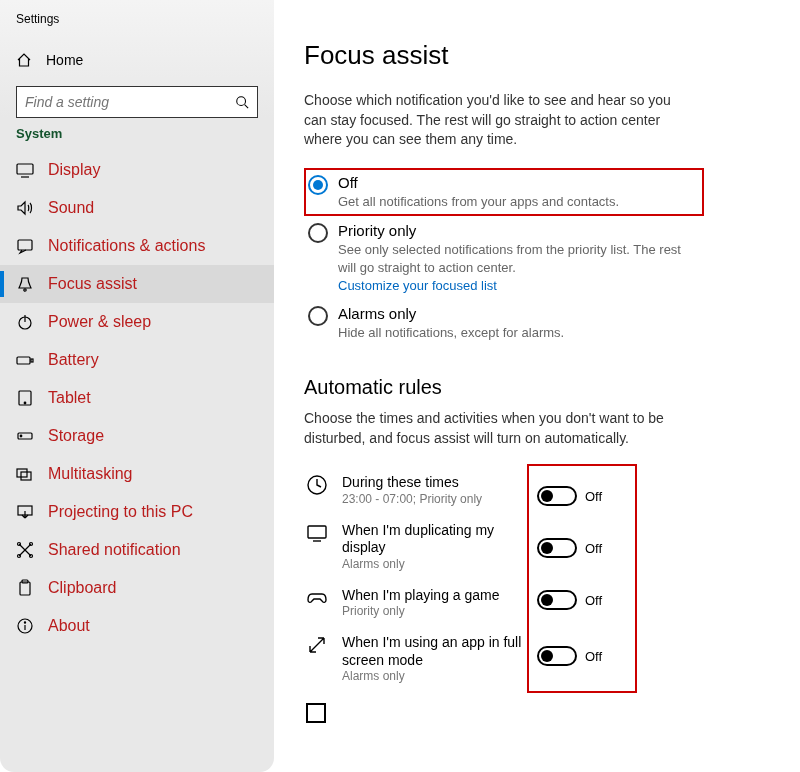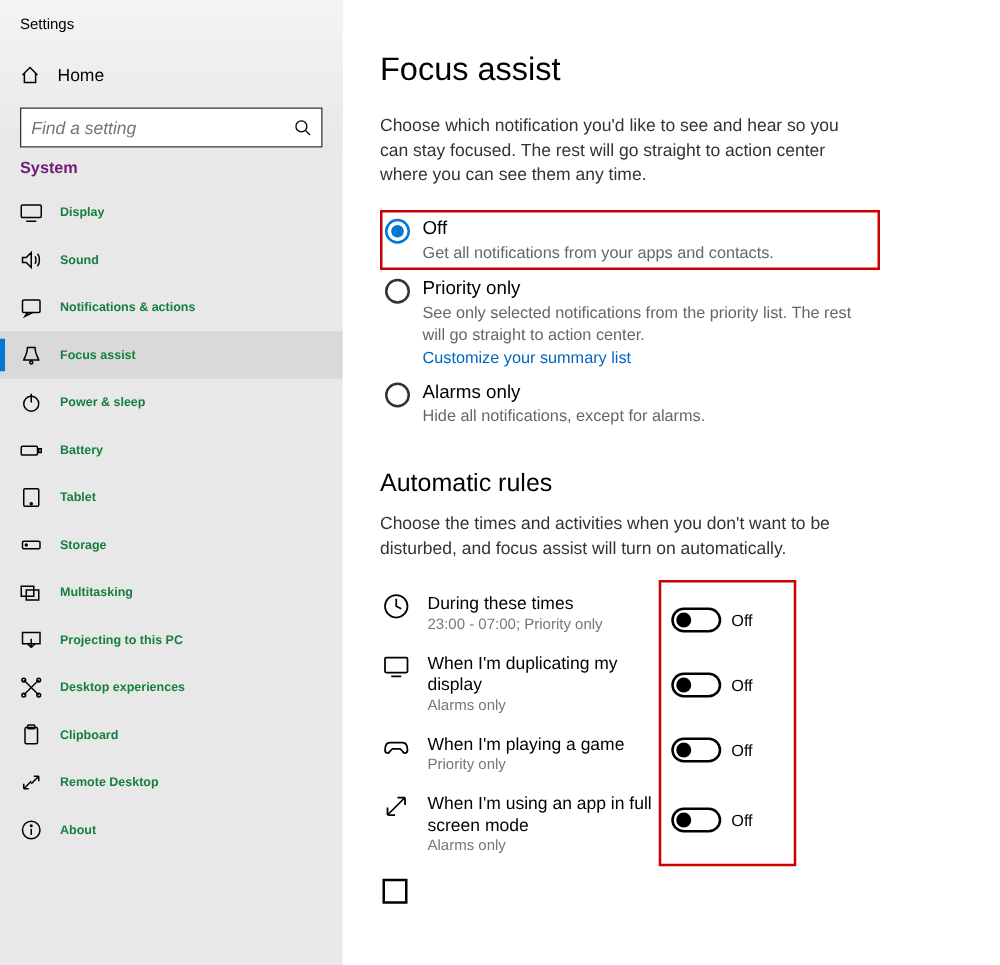--- a/index.html
+++ b/index.html
@@ -5,7 +5,7 @@
     * { box-sizing: border-box; margin: 0; padding: 0; font-family: "Segoe UI", -apple-system, sans-serif; }
     body { background: #fff; width: 800px; height: 772px; overflow: hidden; display: flex; }
 
-    .sidebar { width: 274px; height: 100%; background: #e8e8e8; display: flex; flex-direction: column; }
+    .sidebar { width: 274px; height: 100%; background: #e8e8e8; display: flex; flex-direction: column; border-radius: 14px; }
     .sidebar-top { background: linear-gradient(180deg, #f4f4f4 0%, #e8e8e8 100%); padding: 12px 16px 0 16px; }
     .app-title { font-size: 12px; color: #000; margin-bottom: 20px; }
     .home-row { display: flex; align-items: center; gap: 14px; padding: 6px 0; margin-bottom: 12px; cursor: pointer; }

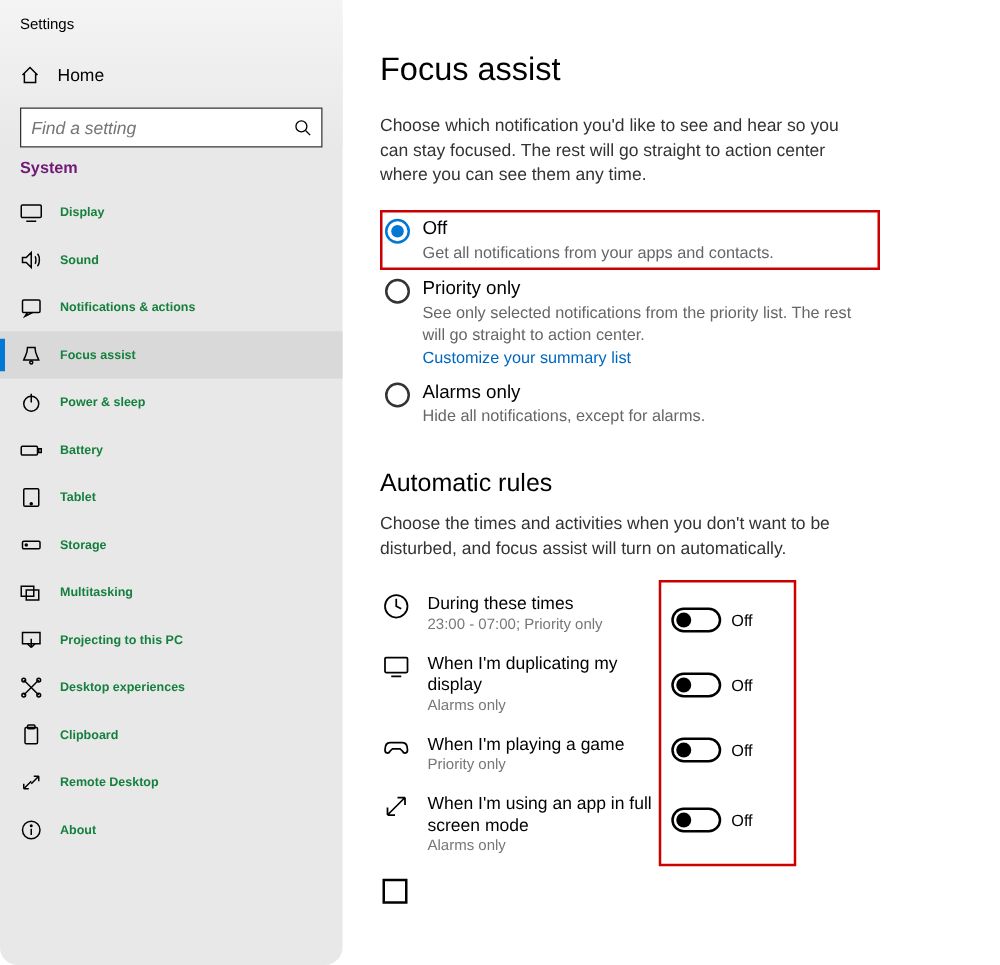--- a/index.html
+++ b/index.html
@@ -15,7 +15,7 @@
     .search-input { flex: 1; border: none; outline: none; font-size: 14px; font-style: italic; color: #555; background: transparent; }
     .search-icon { width: 14px; height: 14px; }
 
-    .section-header { font-size: 13px; font-weight: 600; color: #701a75; padding: 8px 16px 10px 16px; }
+    .section-header { font-size: 13px; font-weight: 600; color: #14532d; padding: 8px 16px 10px 16px; }
 
     .nav { flex: 1; }
     .nav-item { display: flex; align-items: center; gap: 14px; padding: 10px 16px; cursor: pointer; position: relative; }

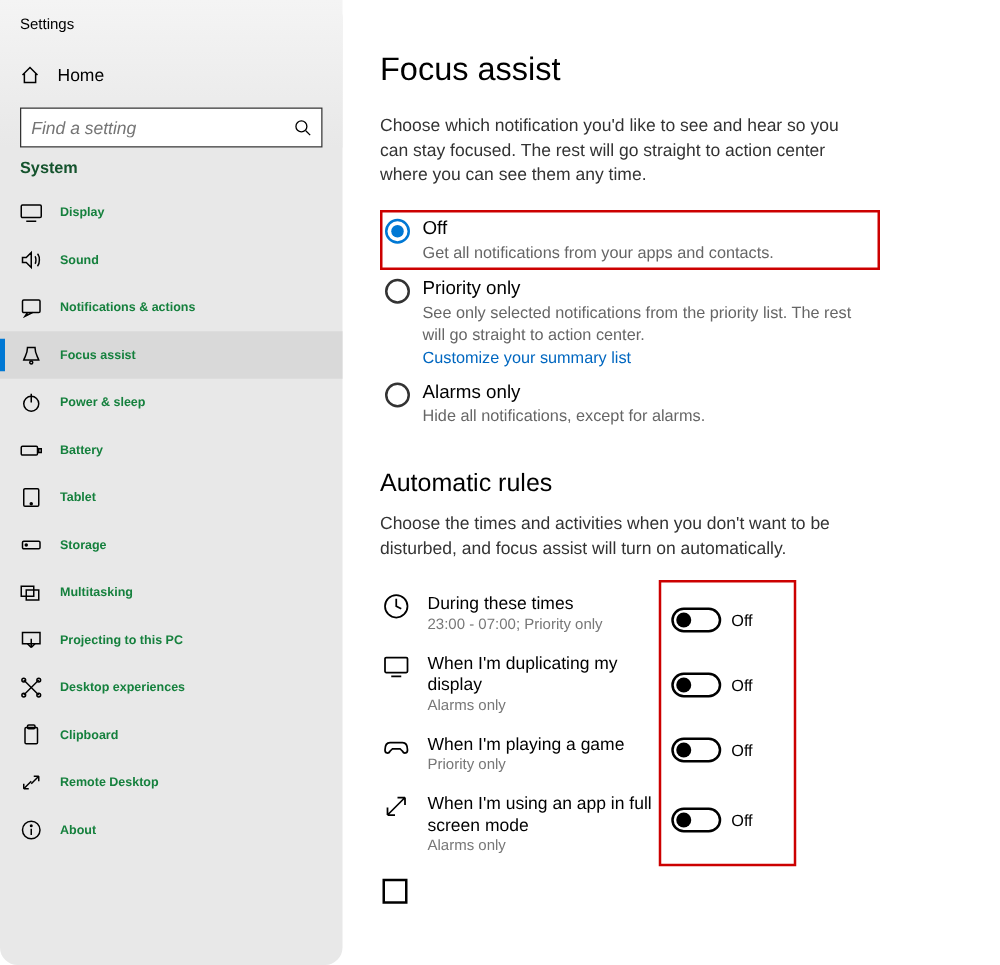--- a/index.html
+++ b/index.html
@@ -22,7 +22,7 @@
     .nav-item.active { background: #d9d9d9; }
     .nav-item.active::before { content: ""; position: absolute; left: 0; top: 6px; bottom: 6px; width: 4px; background: #0078d4; }
     .nav-item .icon { width: 18px; height: 18px; display: flex; align-items: center; justify-content: center; }
-    .nav-item .label { font-size: 10px; color: #15803d; font-weight: bold; }
+    .nav-item .label { font-size: 16px; color: #b91c1c; }
 
     .main { flex: 1; padding: 40px 30px 20px 30px; overflow-y: auto; color: #000; }
     .page-title { font-size: 26px; font-weight: 400; margin-bottom: 20px; }

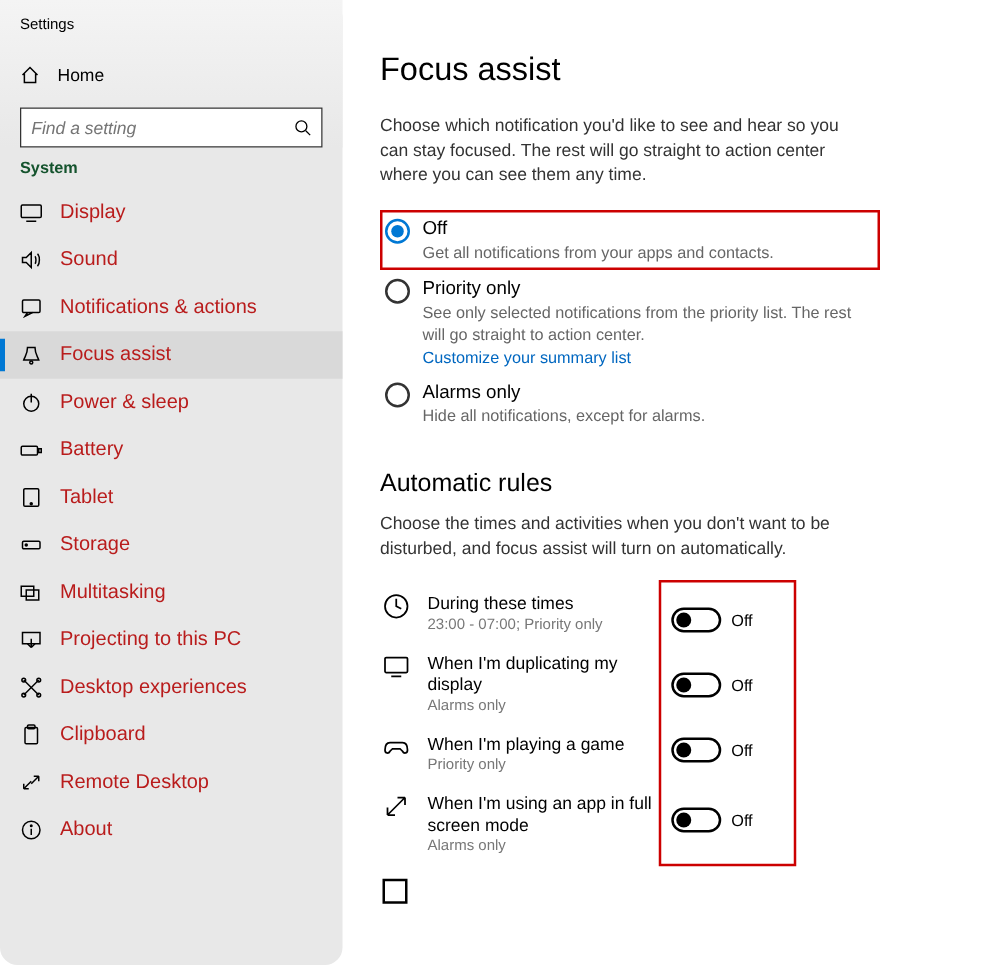--- a/index.html
+++ b/index.html
@@ -238,7 +238,7 @@
       <div class="radio-body">
         <div class="radio-label">Priority only</div>
         <div class="radio-desc">See only selected notifications from the priority list. The rest will go straight to action center.</div>
-        <div class="radio-link">Customize your summary list</div>
+        <div class="radio-link">Customize your focused list</div>
       </div>
     </div>
     <div class="radio-row">

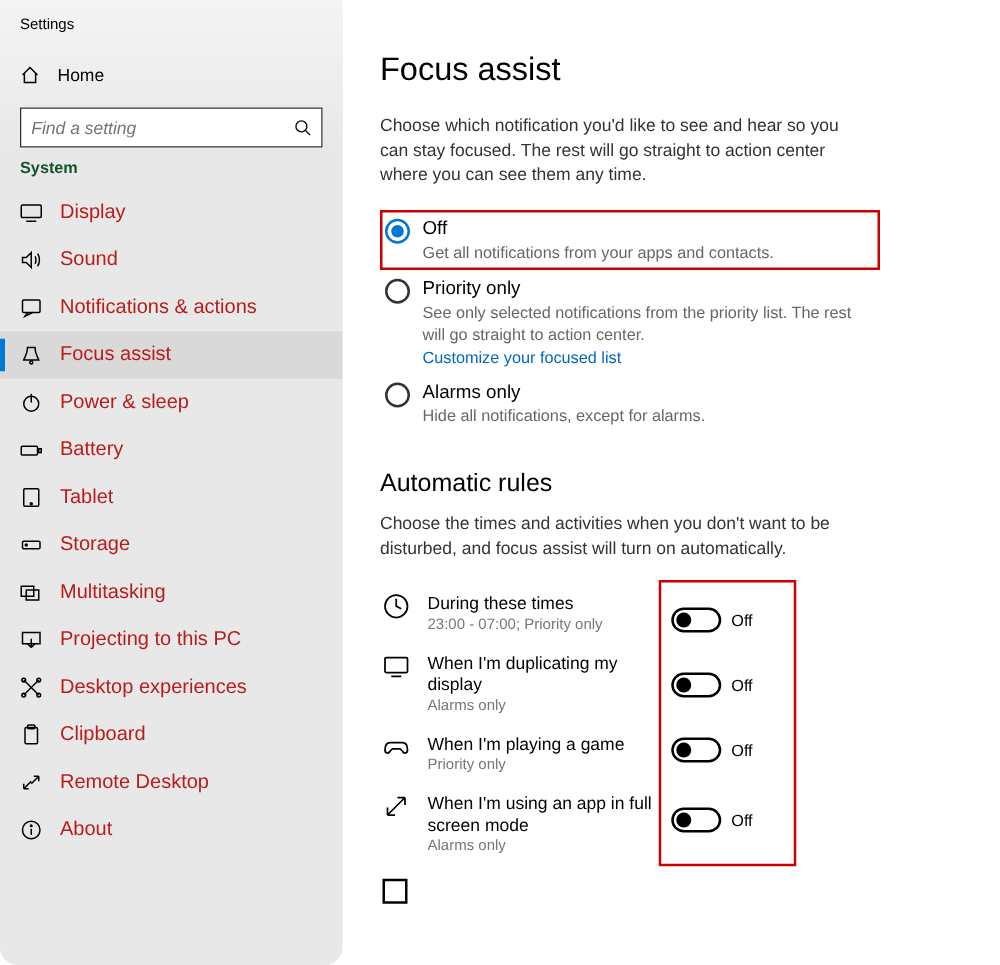--- a/index.html
+++ b/index.html
@@ -188,7 +188,7 @@
             <circle cx="15" cy="15" r="1.5"></circle>
           </svg>
         </span>
-      <span class="label">Desktop experiences</span>
+      <span class="label">Shared notification</span>
     </div>
     <div class="nav-item">
       <span class="icon">

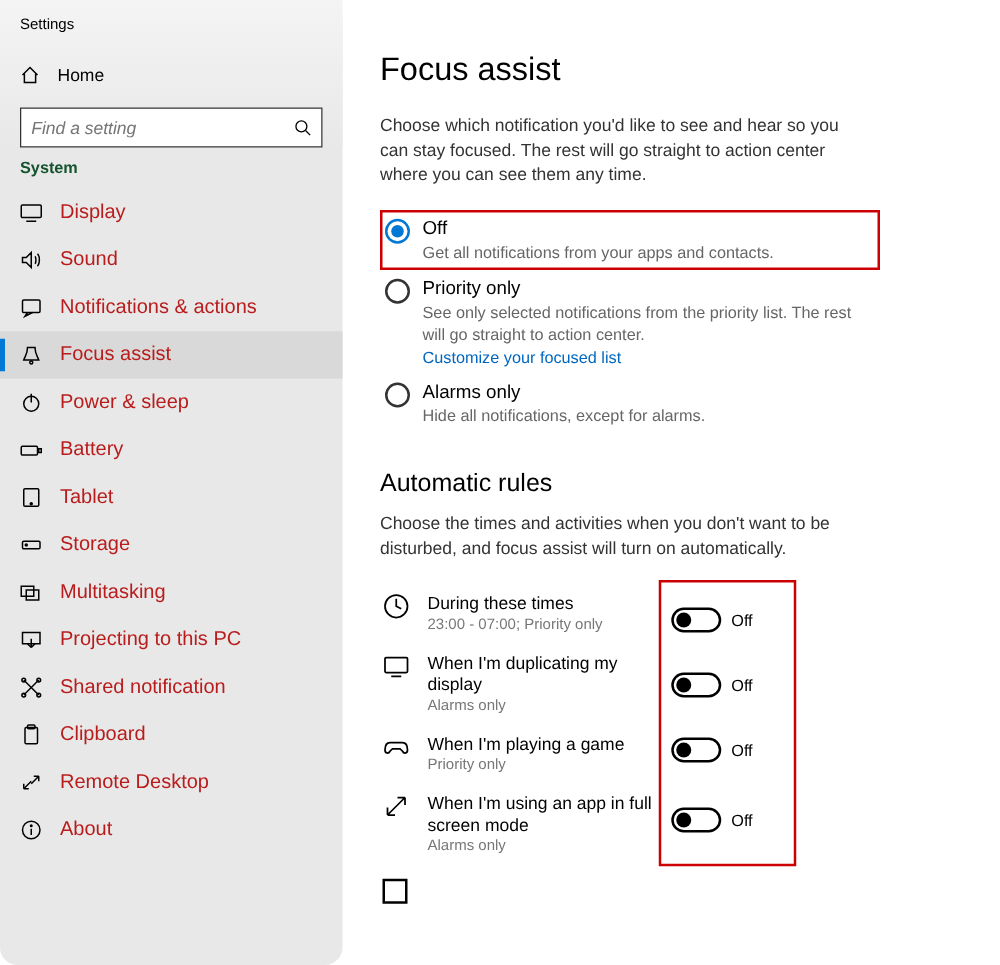--- a/index.html
+++ b/index.html
@@ -198,15 +198,6 @@
           </svg>
         </span>
       <span class="label">Clipboard</span>
-    </div>
-    <div class="nav-item">
-      <span class="icon">
-          <svg viewBox="0 0 18 18" width="18" height="18" fill="none" stroke="#000" stroke-width="1.2">
-            <path d="M3 14 L9 8 M15 4 L9 10"></path>
-            <path d="M3 14 L3 10 M3 14 L7 14 M15 4 L15 8 M15 4 L11 4"></path>
-          </svg>
-        </span>
-      <span class="label">Remote Desktop</span>
     </div>
     <div class="nav-item">
       <span class="icon">

